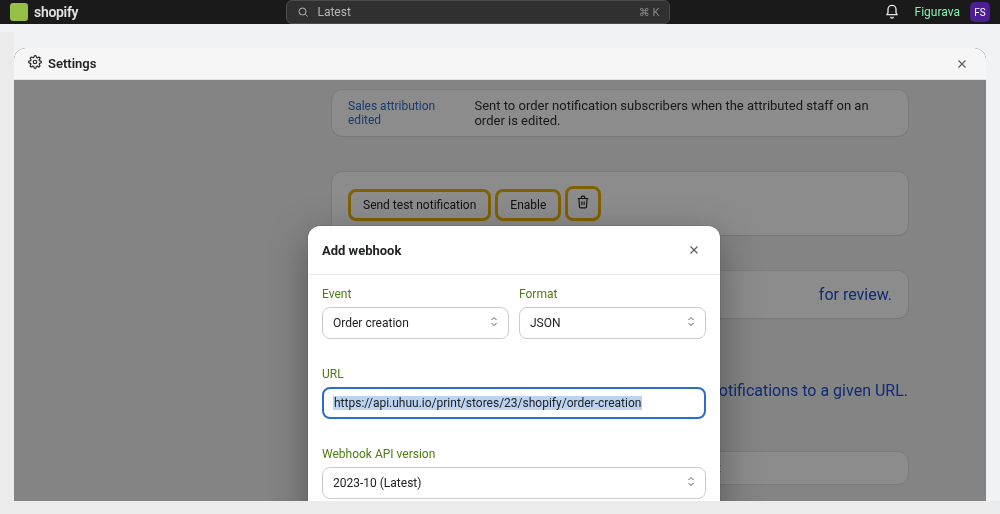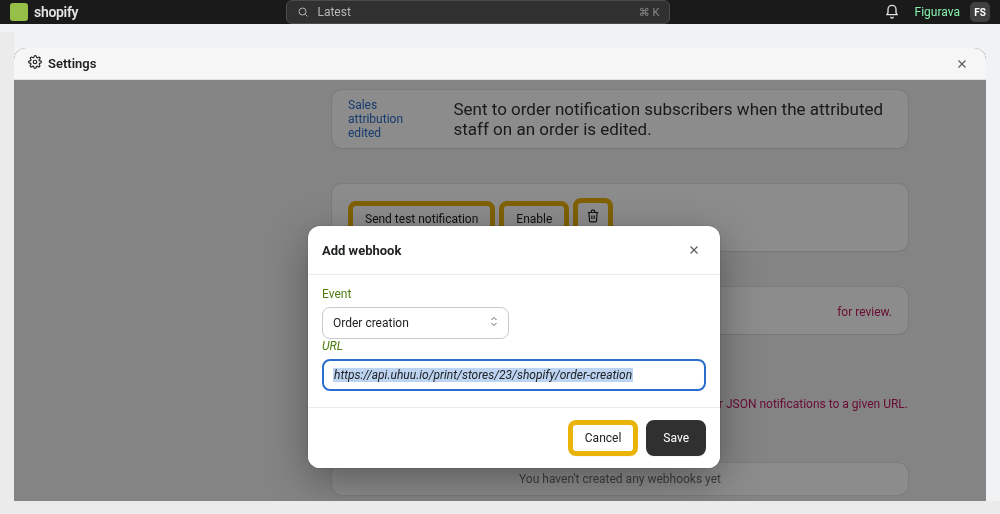--- a/index.html
+++ b/index.html
@@ -17,7 +17,7 @@
     .topbar-right { display: flex; align-items: center; gap: 10px; }
     .bell { width: 26px; height: 26px; border-radius: 6px; display: flex; align-items: center; justify-content: center; color: #e3e3e3; }
     .store-name { font-size: 12px; color: #86efac; }
-    .avatar { width: 20px; height: 20px; border-radius: 5px; background: #404040; color: #fff; font-size: 10px; font-weight: 700; display: flex; align-items: center; justify-content: center; }
+    .avatar { width: 20px; height: 20px; border-radius: 5px; background: #4c1d95; color: #fff; font-size: 10px; font-weight: 400; display: flex; align-items: center; justify-content: center; }
 
     
     .left-rail { position: absolute; top: 32px; left: 0; width: 14px; bottom: 13px; background: #ebebeb; }

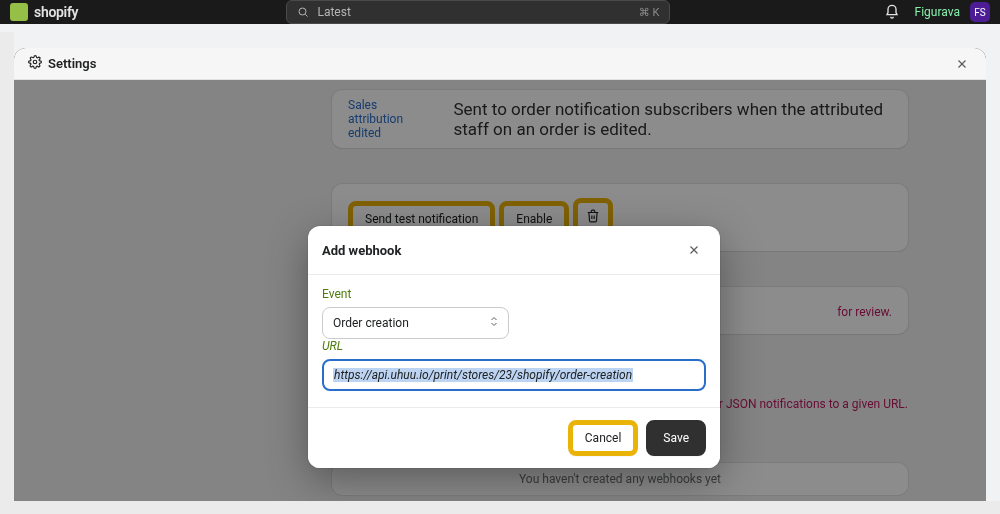--- a/index.html
+++ b/index.html
@@ -36,7 +36,7 @@
     .card { background: #fff; border-radius: 10px; box-shadow: 0 0 0 1px rgba(0,0,0,0.06), 0 1px 2px rgba(0,0,0,0.05); padding: 14px 16px; }
     .row-top { padding: 8px 16px; }
     .row-top a { color: #2a6ecb; font-size: 12px; text-decoration: none; }
-    .row-top .desc { font-size: 17px; color: #303030; }
+    .row-top .desc { font-size: 13px; color: #303030; }
     .flex-between { display: flex; justify-content: space-between; align-items: center; gap: 20px; }
     .btn { font-size: 12px; border-radius: 8px; padding: 6px 12px; border: 5px solid #eab308; background: #fff; color: #202223; cursor: pointer; box-shadow: 0 1px 0 rgba(0,0,0,0.03);} 
     .btn.icon-only { padding: 6px 8px; }

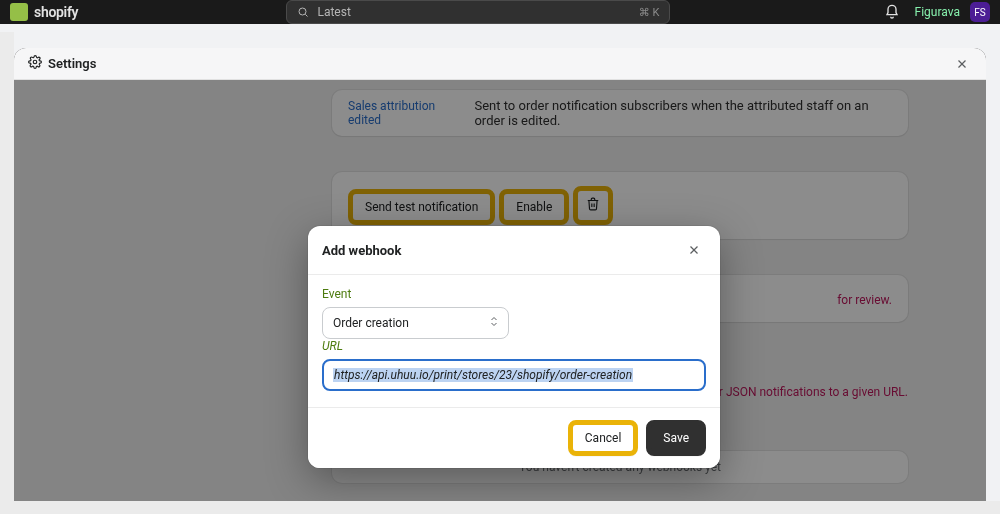--- a/index.html
+++ b/index.html
@@ -38,7 +38,7 @@
     .row-top a { color: #2a6ecb; font-size: 12px; text-decoration: none; }
     .row-top .desc { font-size: 13px; color: #303030; }
     .flex-between { display: flex; justify-content: space-between; align-items: center; gap: 20px; }
-    .btn { font-size: 12px; border-radius: 8px; padding: 6px 12px; border: 5px solid #eab308; background: #fff; color: #202223; cursor: pointer; box-shadow: 0 1px 0 rgba(0,0,0,0.03);} 
+    .btn { font-size: 12px; border-radius: 8px; padding: 6px 12px; border: 3px solid #eab308; background: #fff; color: #202223; cursor: pointer; box-shadow: 0 1px 0 rgba(0,0,0,0.03);} 
     .btn.icon-only { padding: 6px 8px; }
     .btn.dark { background: #303030; color: #fff; border-color: #303030; }
     .btn.outline { background: #fff; }

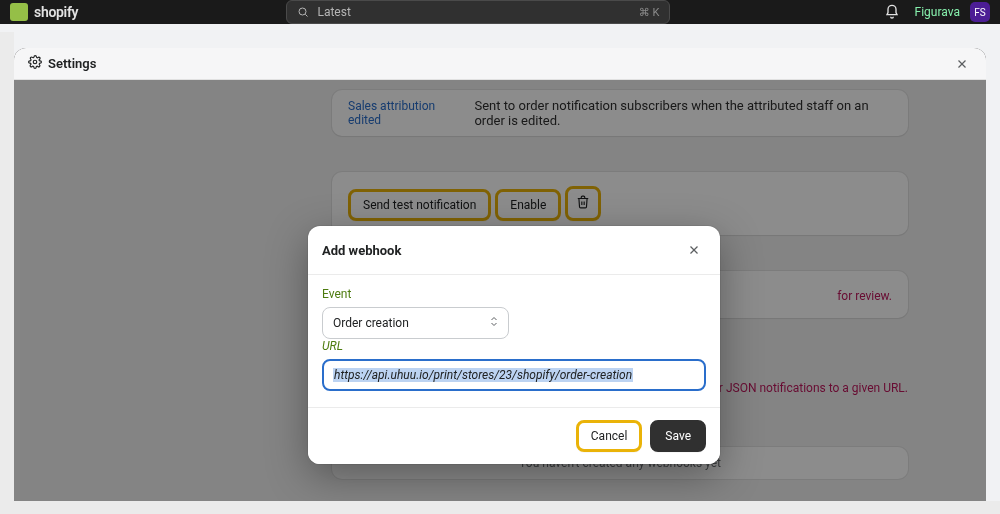--- a/index.html
+++ b/index.html
@@ -188,6 +188,18 @@
                 </span>
               </div>
             </div>
+            <div class="field">
+              <label>Format</label>
+              <div class="select">
+                <span>JSON</span>
+                <span class="chev">
+                  <svg width="12" height="12" viewBox="0 0 24 24" fill="none" stroke="currentColor" stroke-width="2">
+                      <polyline points="7 9 12 4 17 9"></polyline>
+                      <polyline points="7 15 12 20 17 15"></polyline>
+                    </svg>
+                </span>
+              </div>
+            </div>
           </div>
 
           <div class="field mt12">

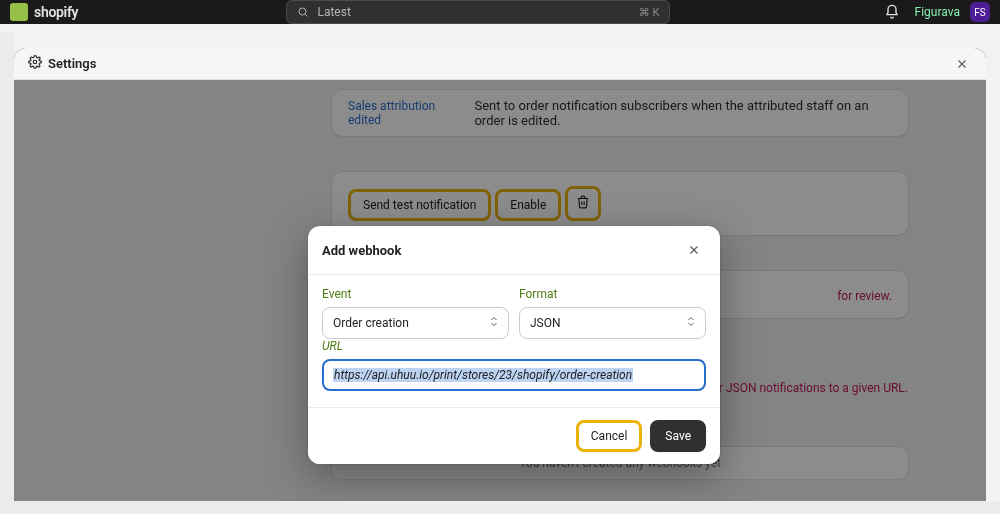--- a/index.html
+++ b/index.html
@@ -44,7 +44,7 @@
     .btn.outline { background: #fff; }
 
     .section-title { font-size: 13px; font-weight: 700; color: #202223; margin: 8px 0 4px; }
-    .muted { color: #be185d; font-size: 12px; }
+    .muted { color: #1d4ed8; font-size: 16px; }
 
     .create { margin-top: 6px; }
     .create .pill { display: inline-block; background: #e3e3e3; color: #202223; font-size: 12px; border-radius: 8px; padding: 6px 10px; }

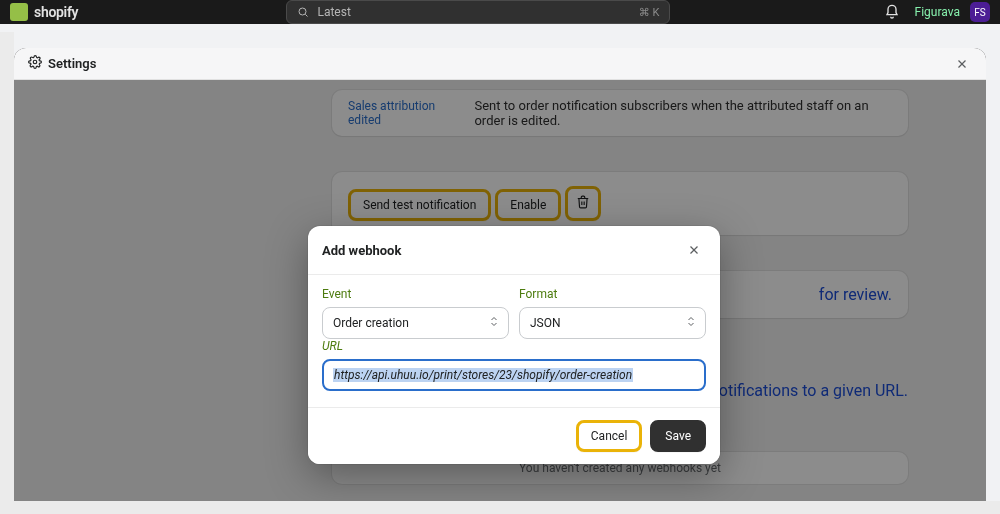--- a/index.html
+++ b/index.html
@@ -71,7 +71,7 @@
 
     .bottom-strip { position: absolute; left: 0; right: 0; bottom: 0; height: 13px; background: #ebebeb; }
 
-    .mt12 { margin-top: 0; font-style: italic; }
+    .mt12 { margin-top: 28px; }
   </style>
 </head>
 <body>

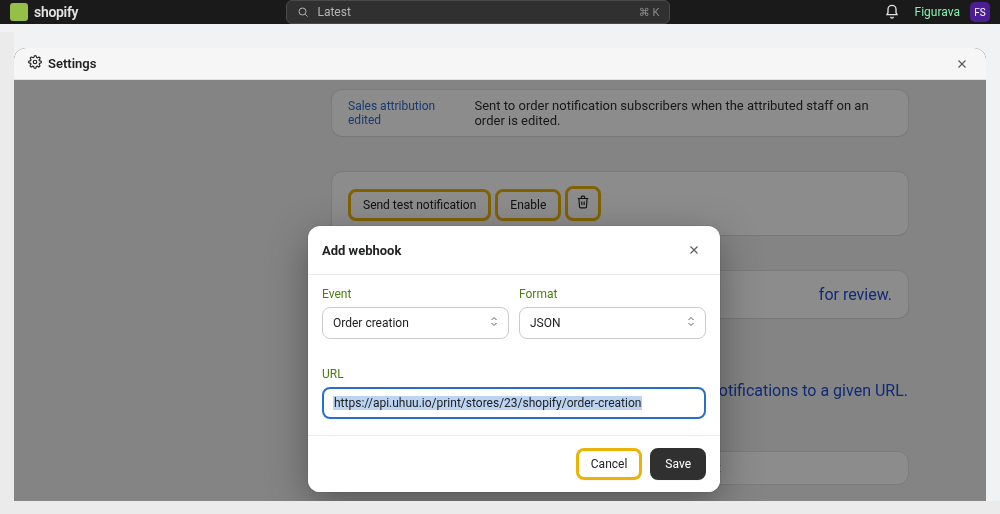--- a/index.html
+++ b/index.html
@@ -209,6 +209,18 @@
             </div>
           </div>
 
+          <div class="field mt12">
+            <label>Webhook API version</label>
+            <div class="select">
+              <span>2023-10 (Latest)</span>
+              <span class="chev">
+                <svg width="12" height="12" viewBox="0 0 24 24" fill="none" stroke="currentColor" stroke-width="2">
+                    <polyline points="7 9 12 4 17 9"></polyline>
+                    <polyline points="7 15 12 20 17 15"></polyline>
+                  </svg>
+              </span>
+            </div>
+          </div>
         </div>
         <div class="modal-footer">
           <button class="btn outline">Cancel</button>

